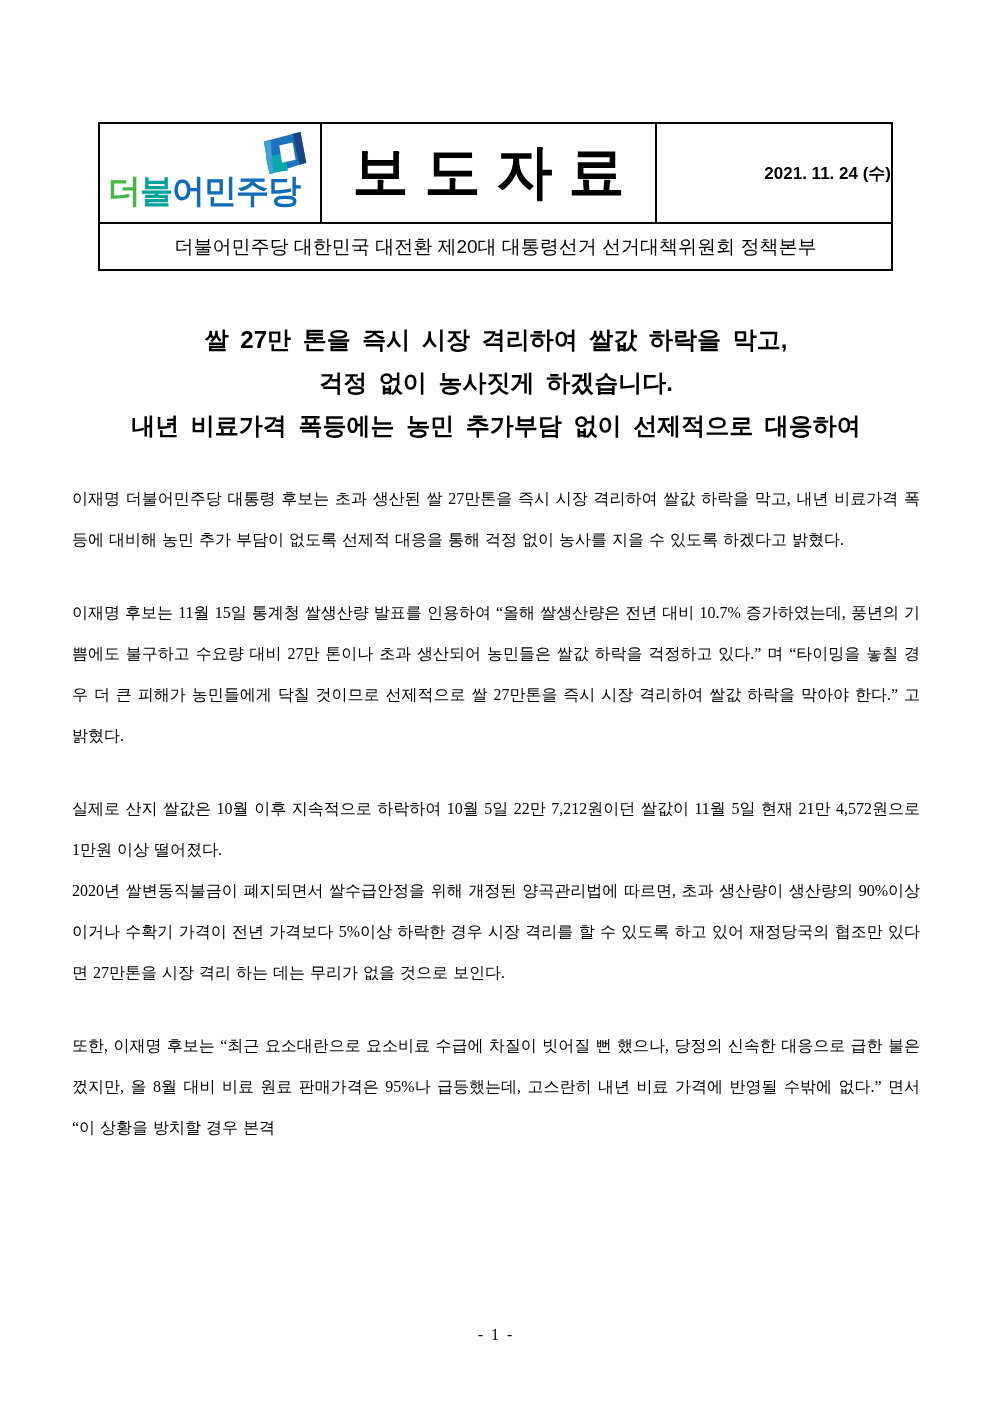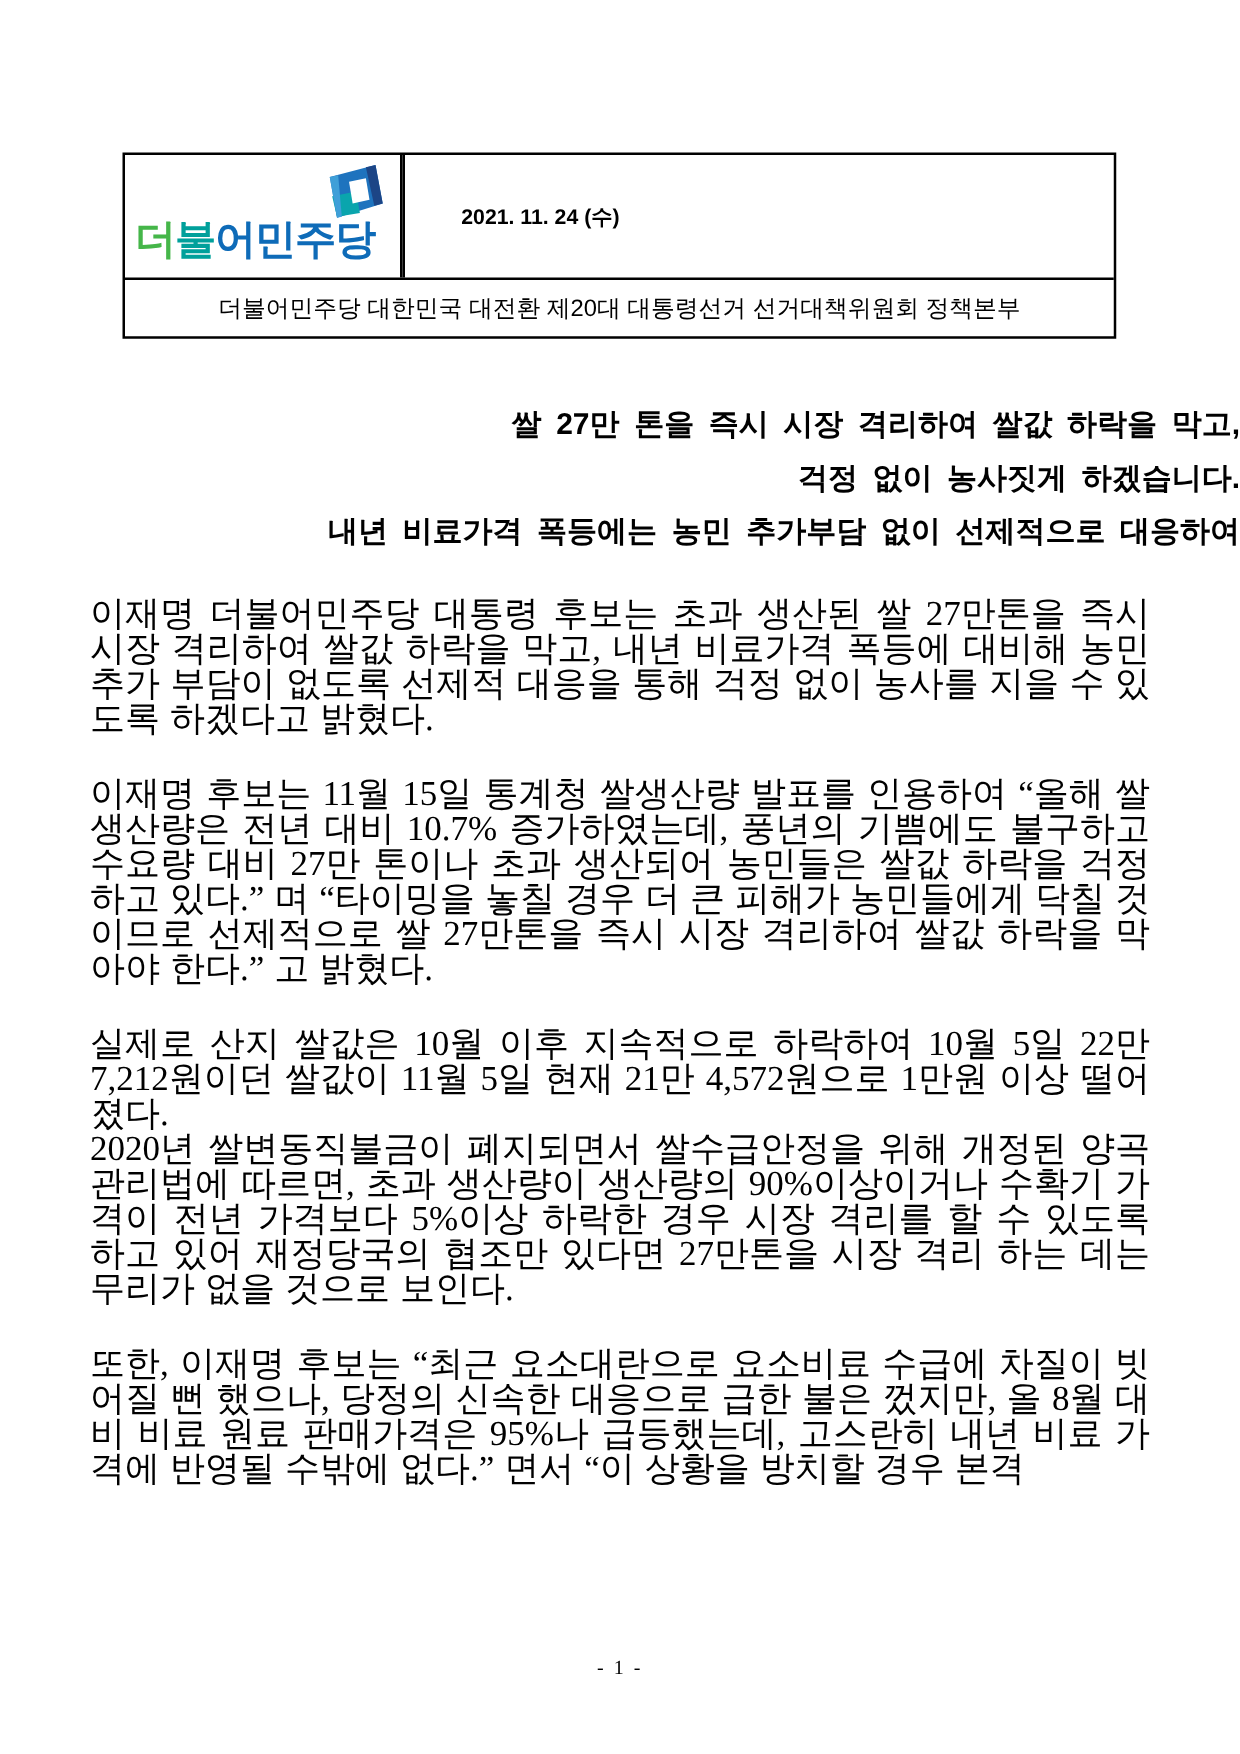--- a/index.html
+++ b/index.html
@@ -158,6 +158,9 @@
         </div>
       </div>
 
+      <div class="cell-title">
+        <span class="press-title">보도자료</span>
+      </div>
 
       <div class="cell-date">
         <span class="date-text">2021. 11. 24 (수)</span>

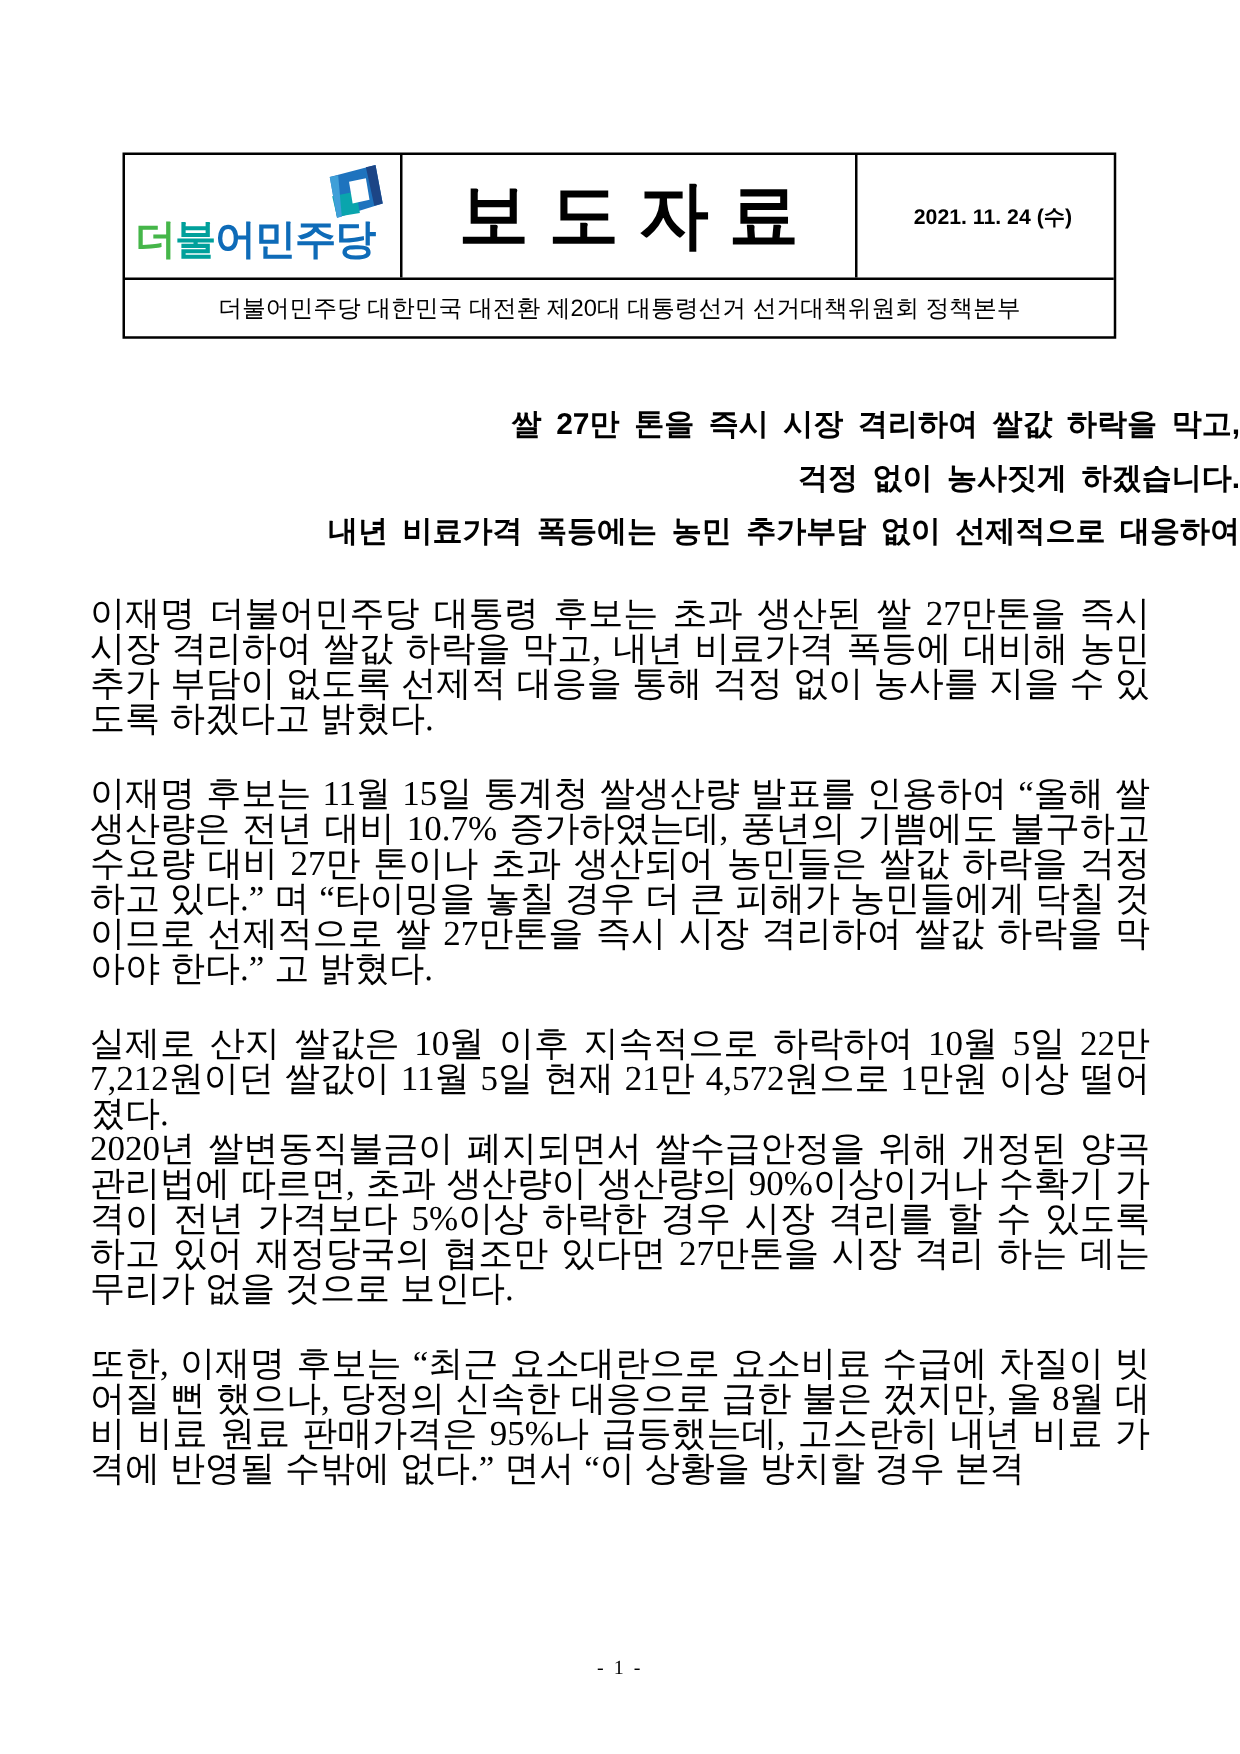--- a/index.html
+++ b/index.html
@@ -40,11 +40,11 @@
     justify-content: center;
   }
   .cell-date {
-    width: 207px;
+    width: 236px;
     border-left: 2px solid #000;
     display: flex;
     align-items: center;
-    justify-content: flex-start;
+    justify-content: flex-end;
     padding-left: 45px;
   }
   .header-sub {

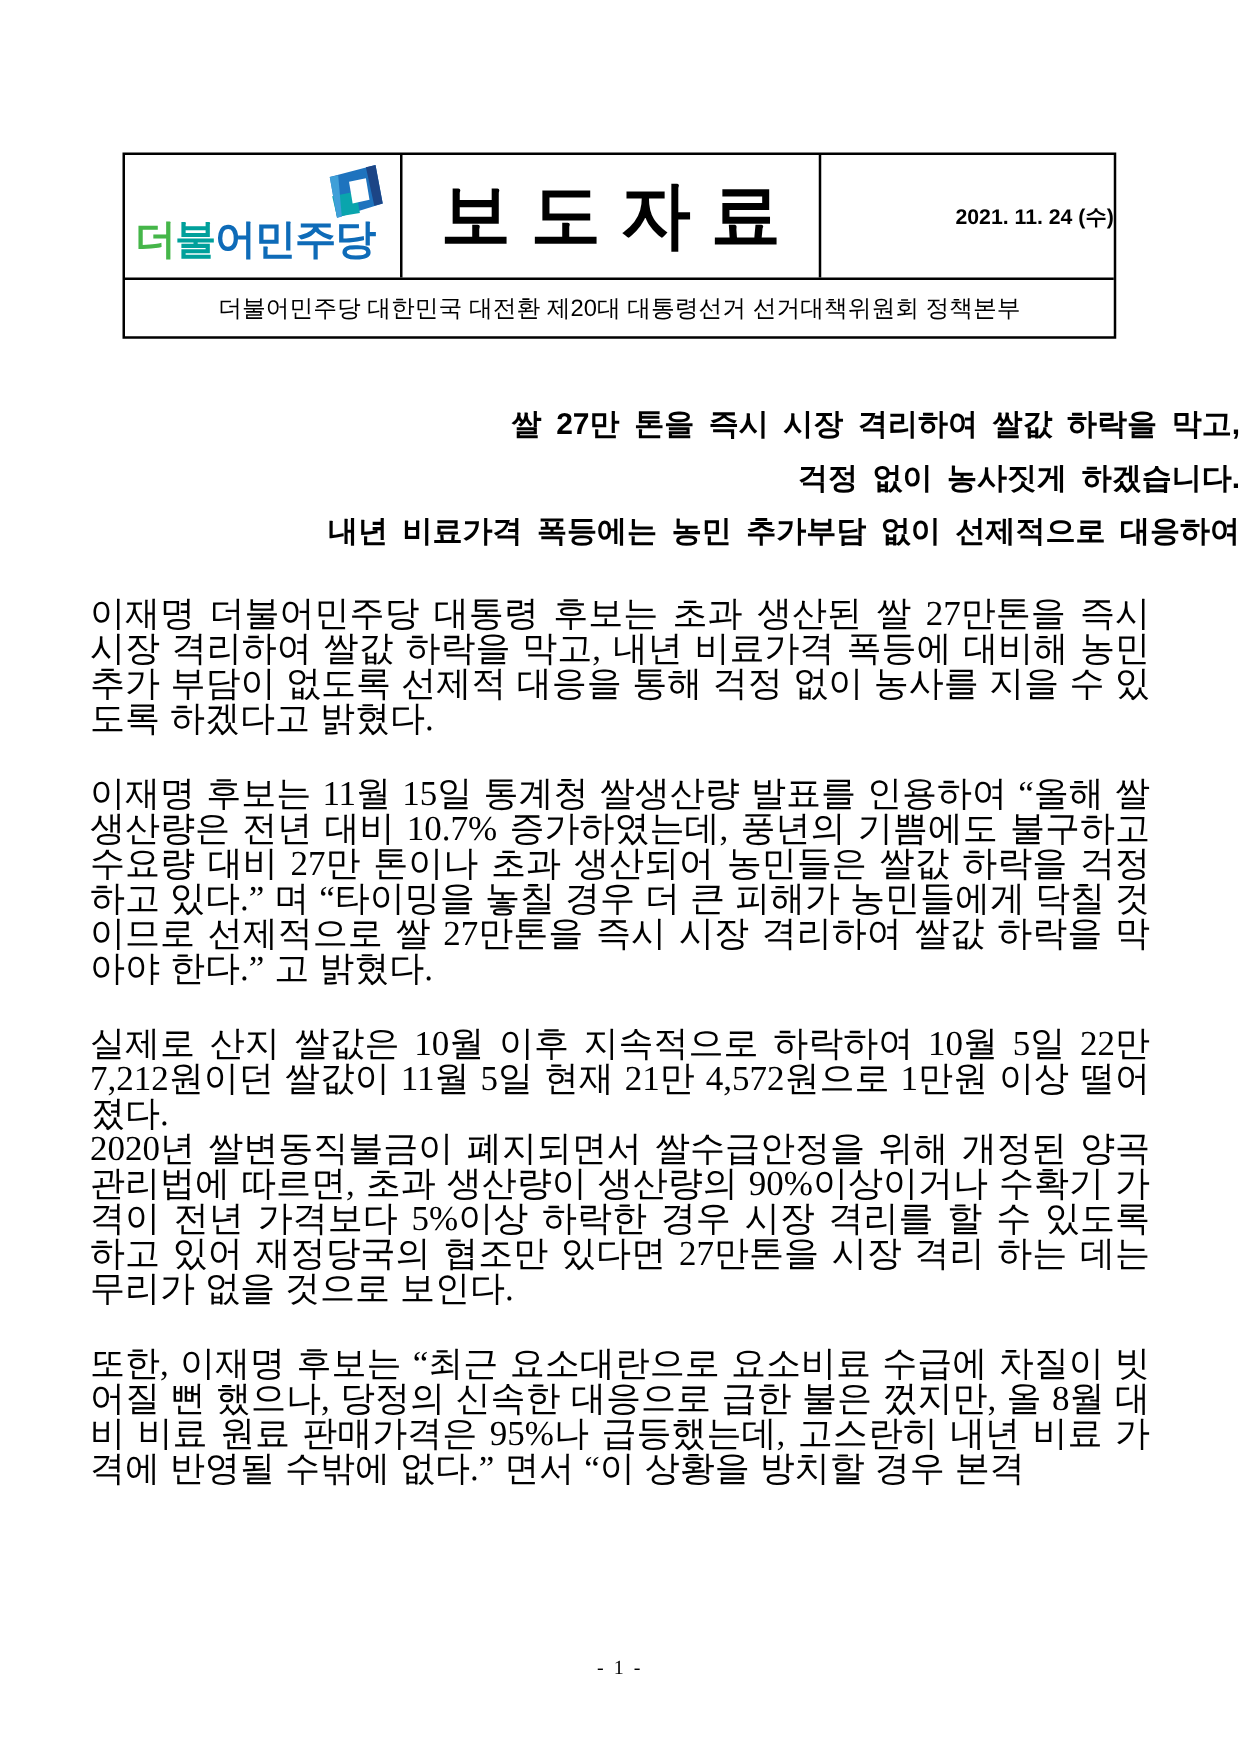--- a/index.html
+++ b/index.html
@@ -100,7 +100,7 @@
     left: 0;
     top: 318px;
     width: 992px;
-    text-align: right;
+    text-align: center;
     font-family: "Liberation Sans", sans-serif;
     font-weight: 800;
     font-size: 24px;

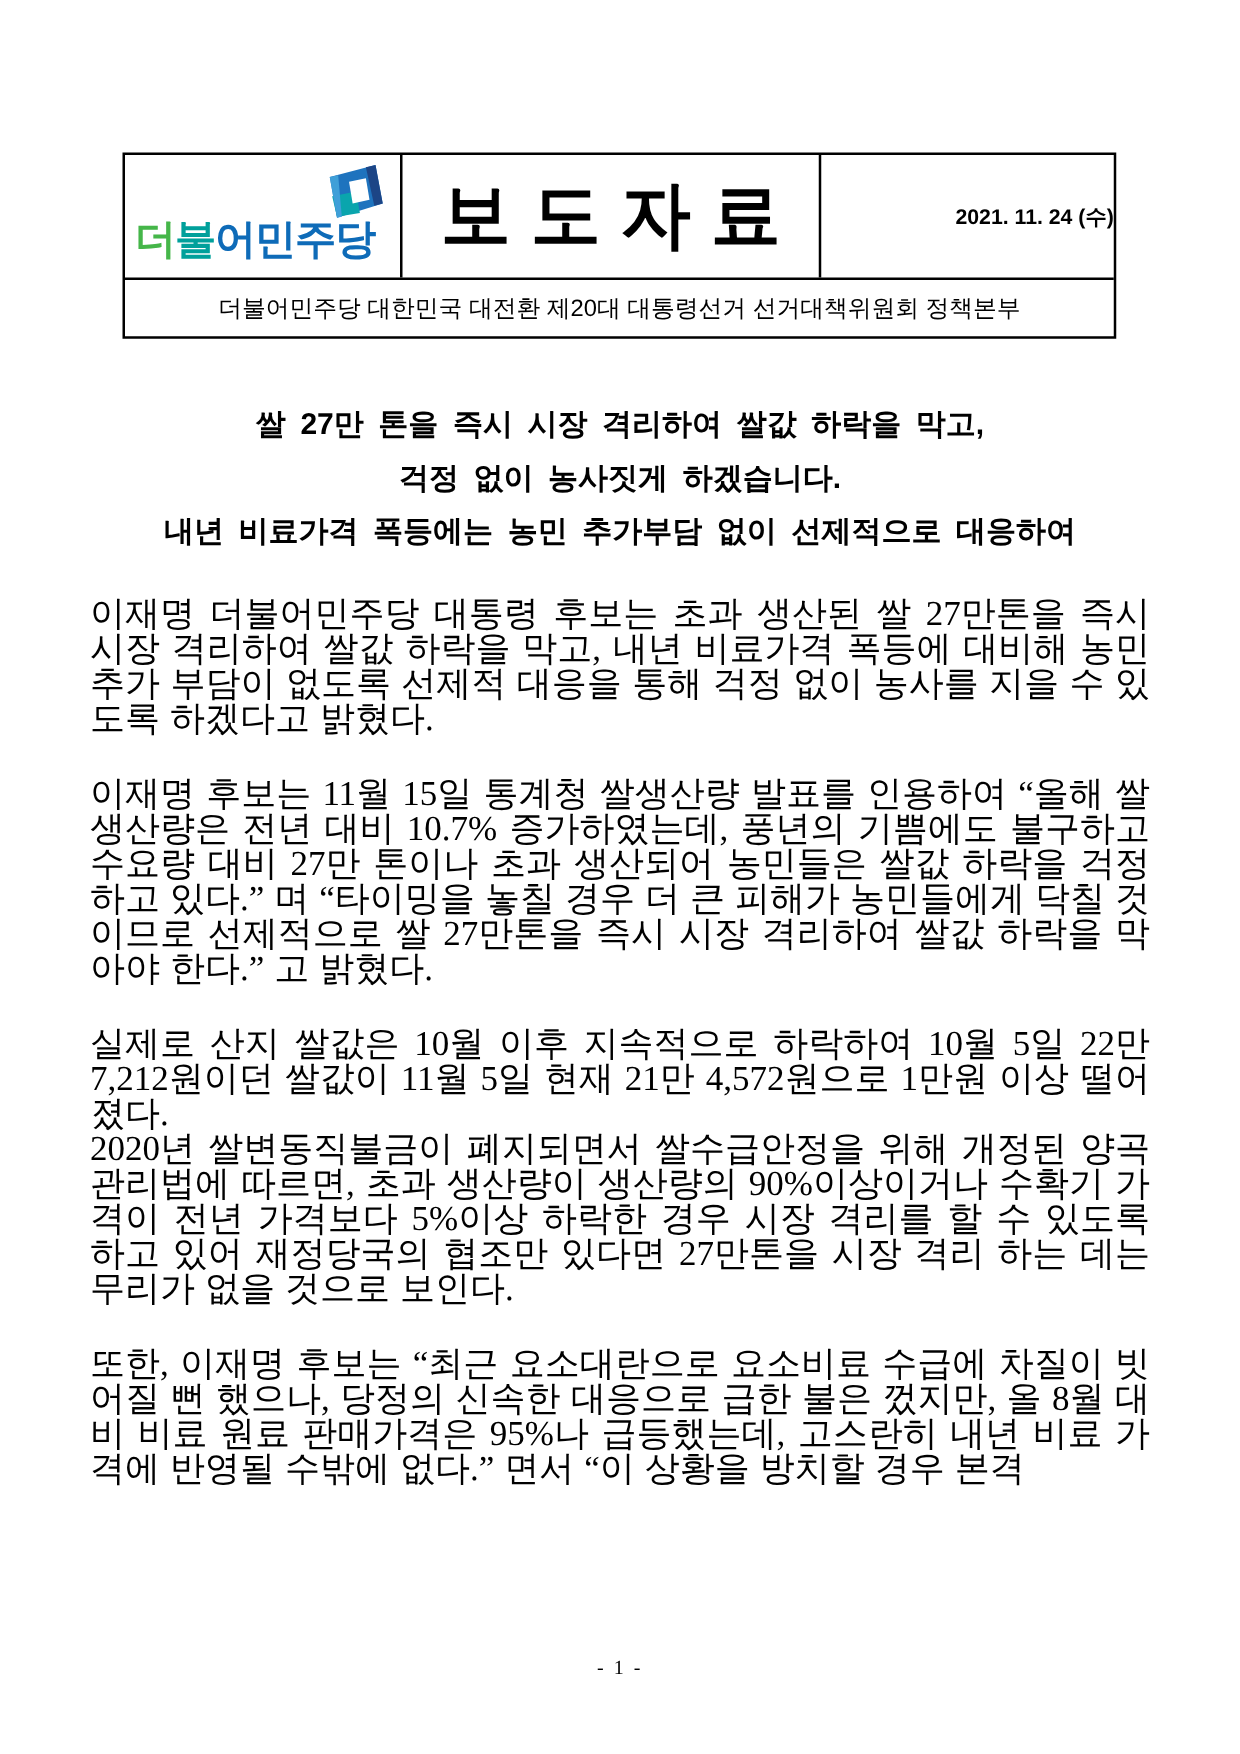--- a/index.html
+++ b/index.html
@@ -117,8 +117,8 @@
   }
   .para {
     font-family: "Liberation Serif", serif;
-    font-size: 28px;
-    line-height: 28px;
+    font-size: 16px;
+    line-height: 41px;
     text-align: justify;
     word-spacing: 1px;
     margin-bottom: 32px;

